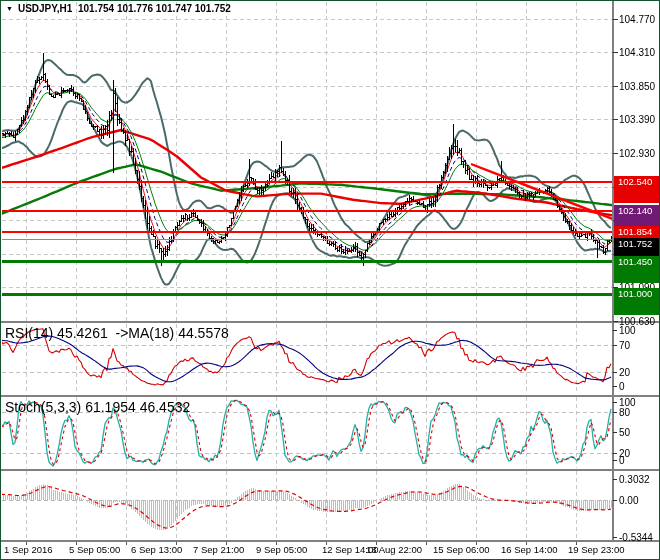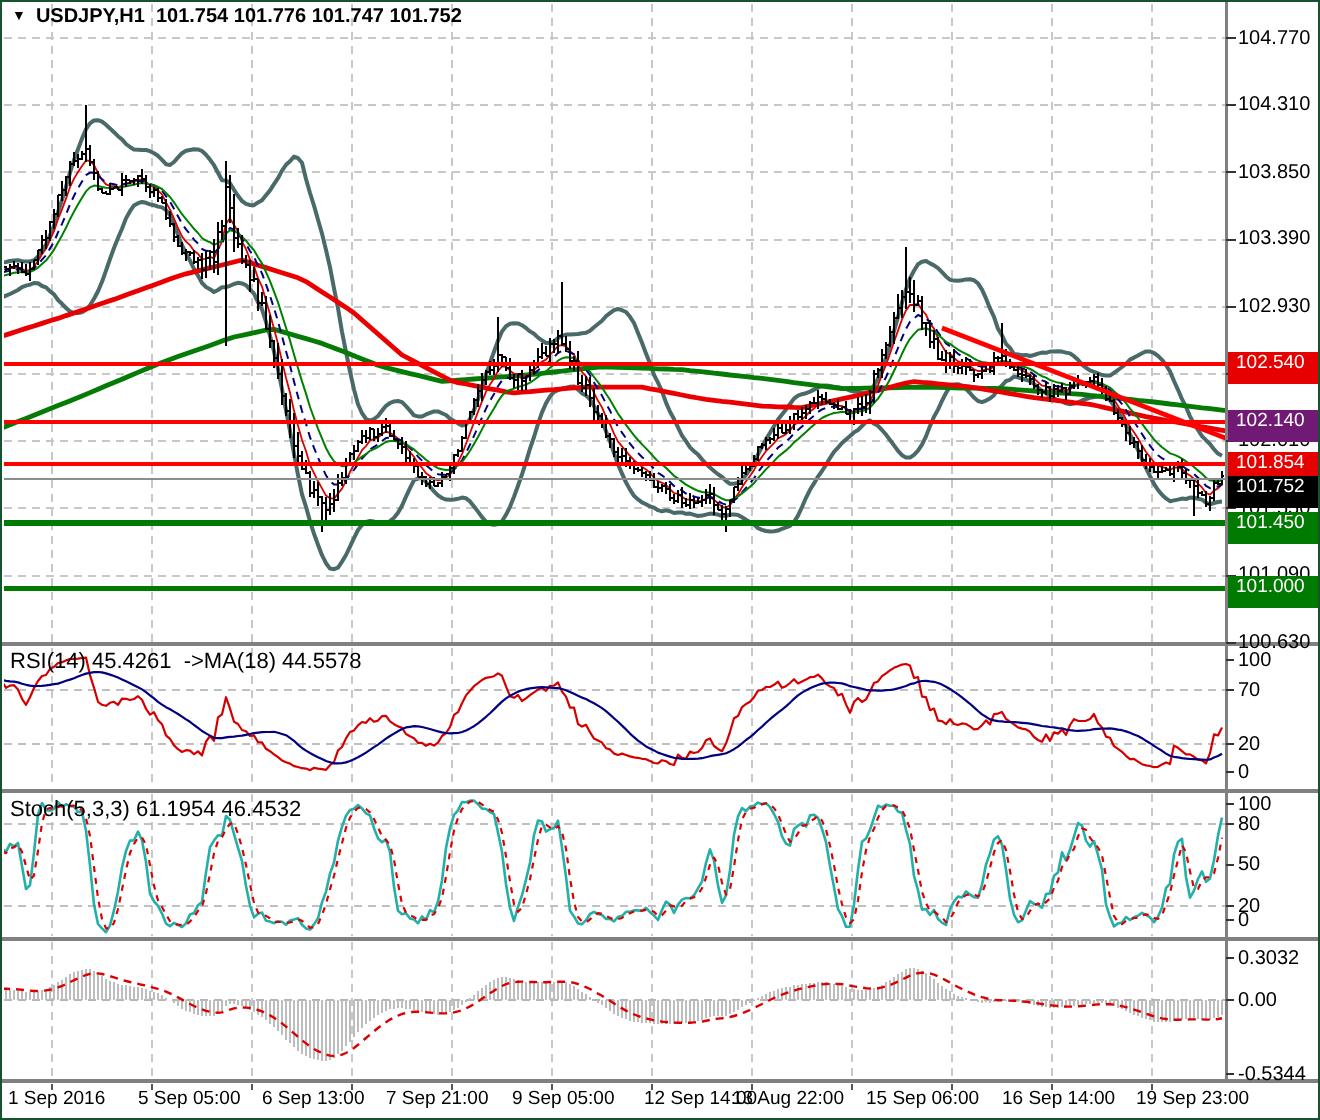--- a/index.html
+++ b/index.html
@@ -11,7 +11,7 @@
   .dd{font-size:7px;line-height:1;cursor:pointer;}
   .ind-label{position:absolute;left:4px;font-size:11px;color:#000;white-space:pre;z-index:6;}
   .pl{position:absolute;left:618px;font-size:10px;height:11px;line-height:11px;color:#000;z-index:4;}
-  .tag{position:absolute;left:613px;width:47px;height:16px;line-height:12px;color:#fff;
+  .tag{position:absolute;left:613px;width:47px;height:27px;line-height:12px;color:#fff;
        font-size:9.5px;padding-left:4px;box-sizing:border-box;z-index:5;}
   .tl{position:absolute;top:543px;font-size:9.5px;color:#000;white-space:nowrap;z-index:4;}
 </style>

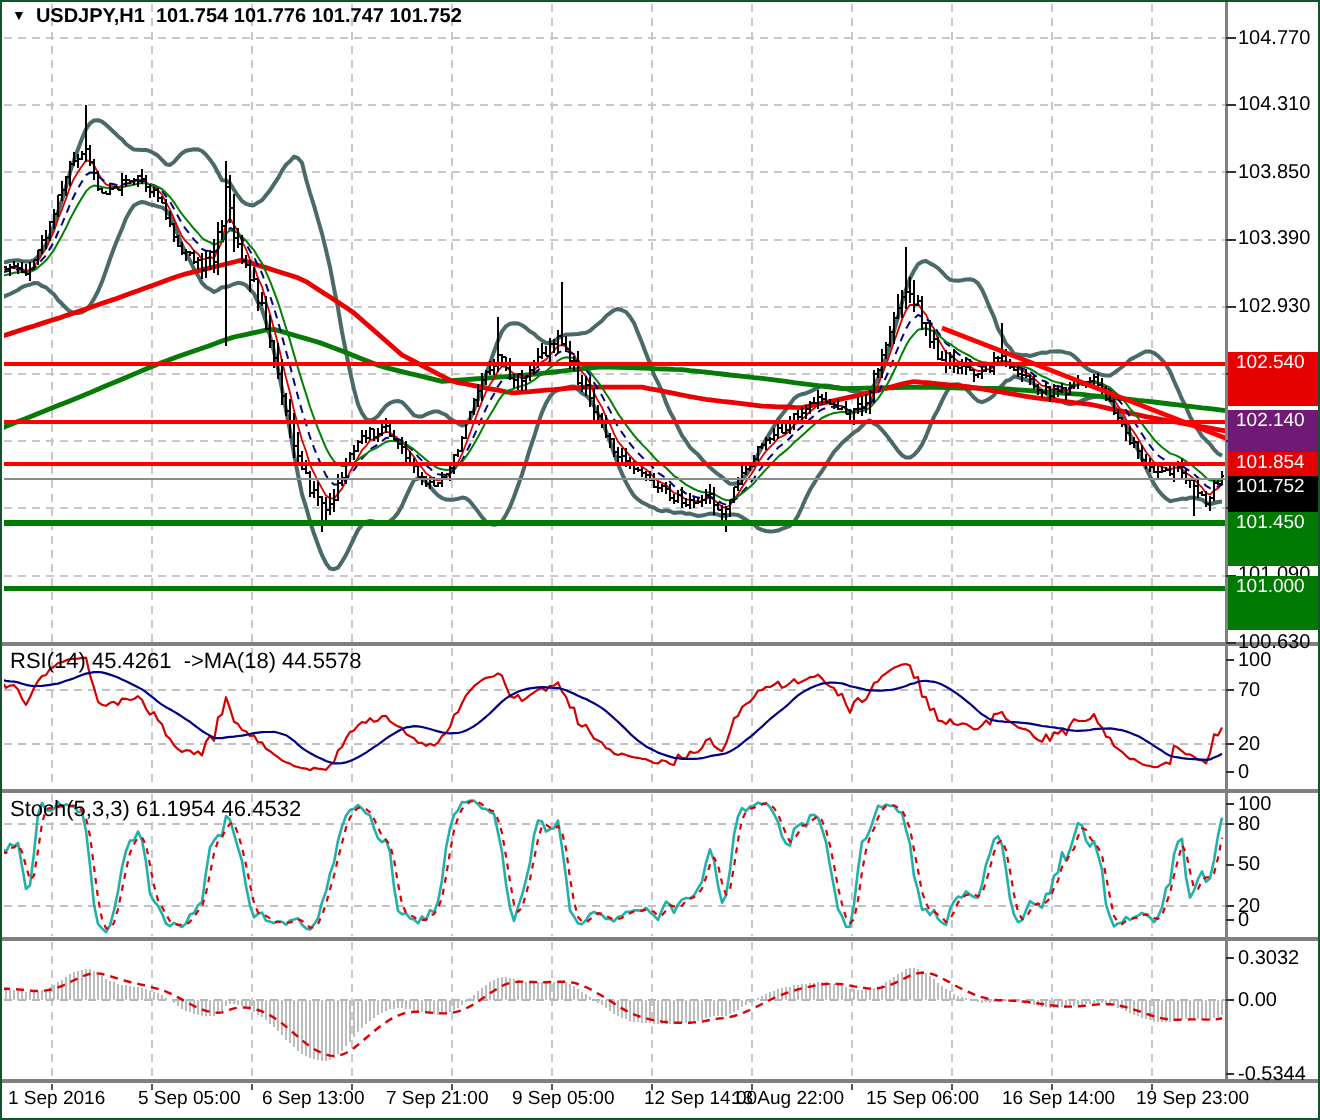--- a/index.html
+++ b/index.html
@@ -9,7 +9,7 @@
   .title{position:absolute;left:5px;top:2px;display:flex;align-items:center;gap:5px;
          font-size:10px;font-weight:bold;color:#000;white-space:pre;z-index:6;}
   .dd{font-size:7px;line-height:1;cursor:pointer;}
-  .ind-label{position:absolute;left:4px;font-size:11px;color:#000;white-space:pre;z-index:6;}
+  .ind-label{position:absolute;left:4px;font-size:14px;color:#000;white-space:pre;z-index:6;}
   .pl{position:absolute;left:618px;font-size:10px;height:11px;line-height:11px;color:#000;z-index:4;}
   .tag{position:absolute;left:613px;width:47px;height:27px;line-height:12px;color:#fff;
        font-size:9.5px;padding-left:4px;box-sizing:border-box;z-index:5;}

